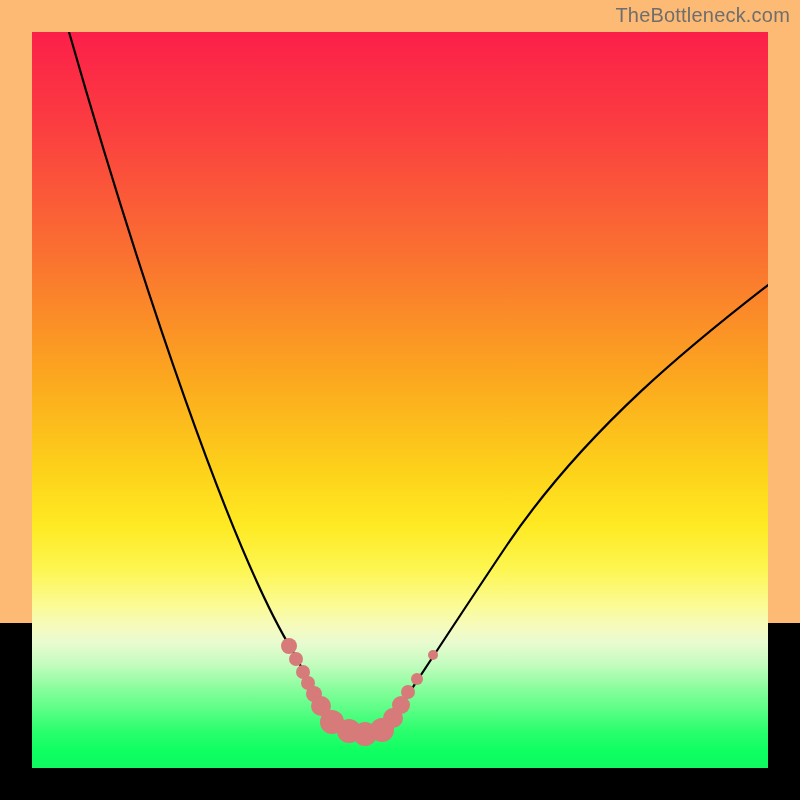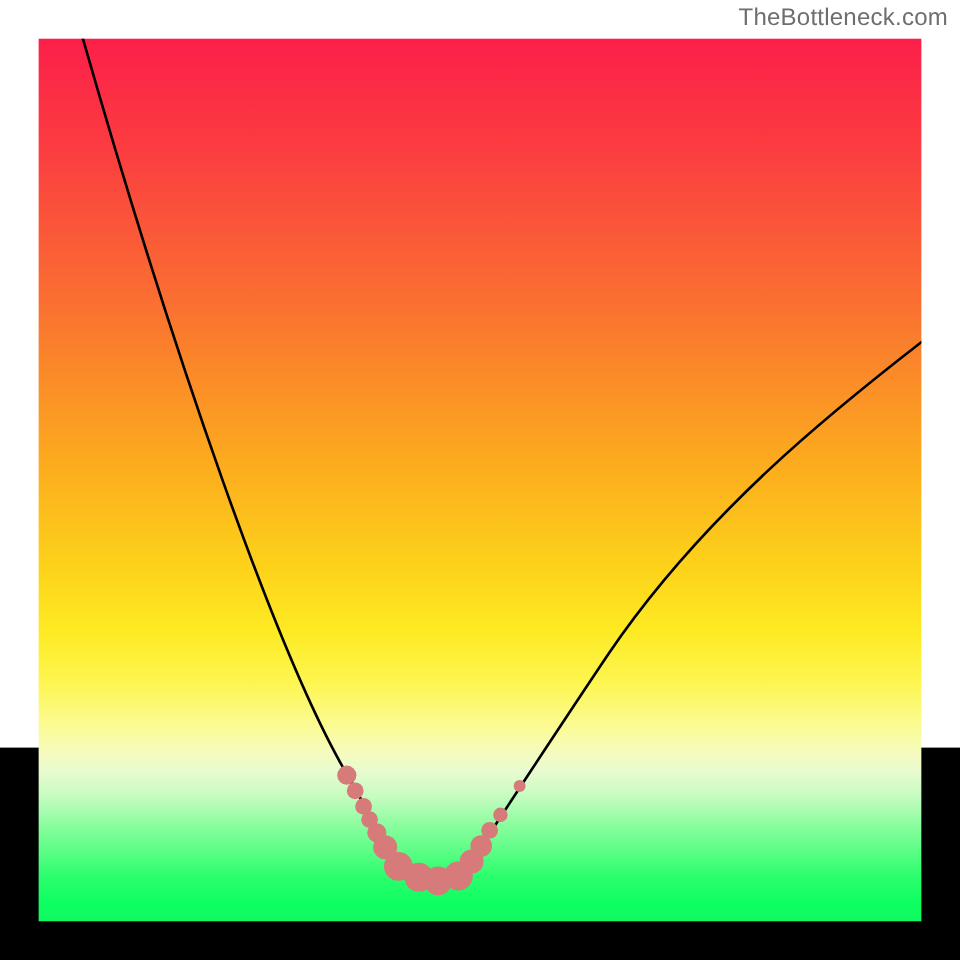--- a/index.html
+++ b/index.html
@@ -15,7 +15,7 @@
     position: relative;
     width: 800px;
     height: 623px;
-    background: #ffffff;
+    background: #fdba74;
   }
   .plot {
     position: absolute;

